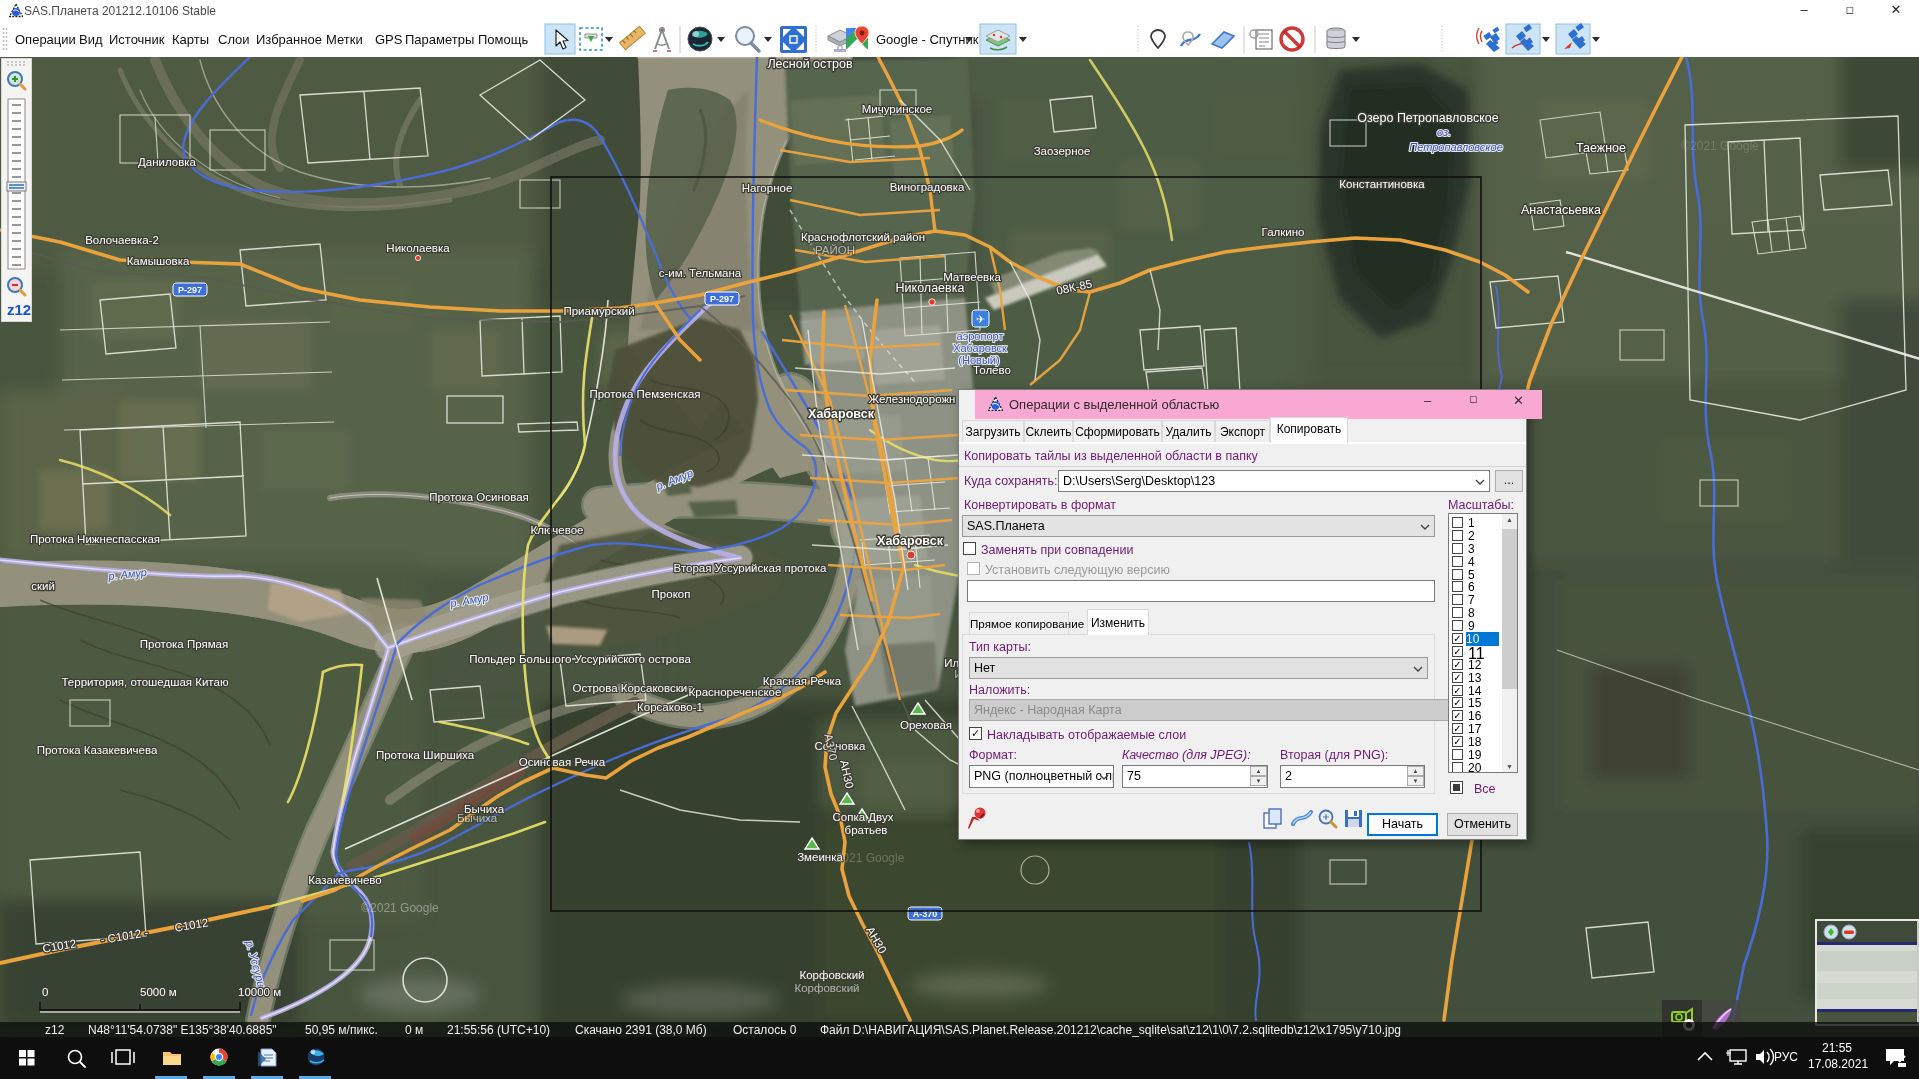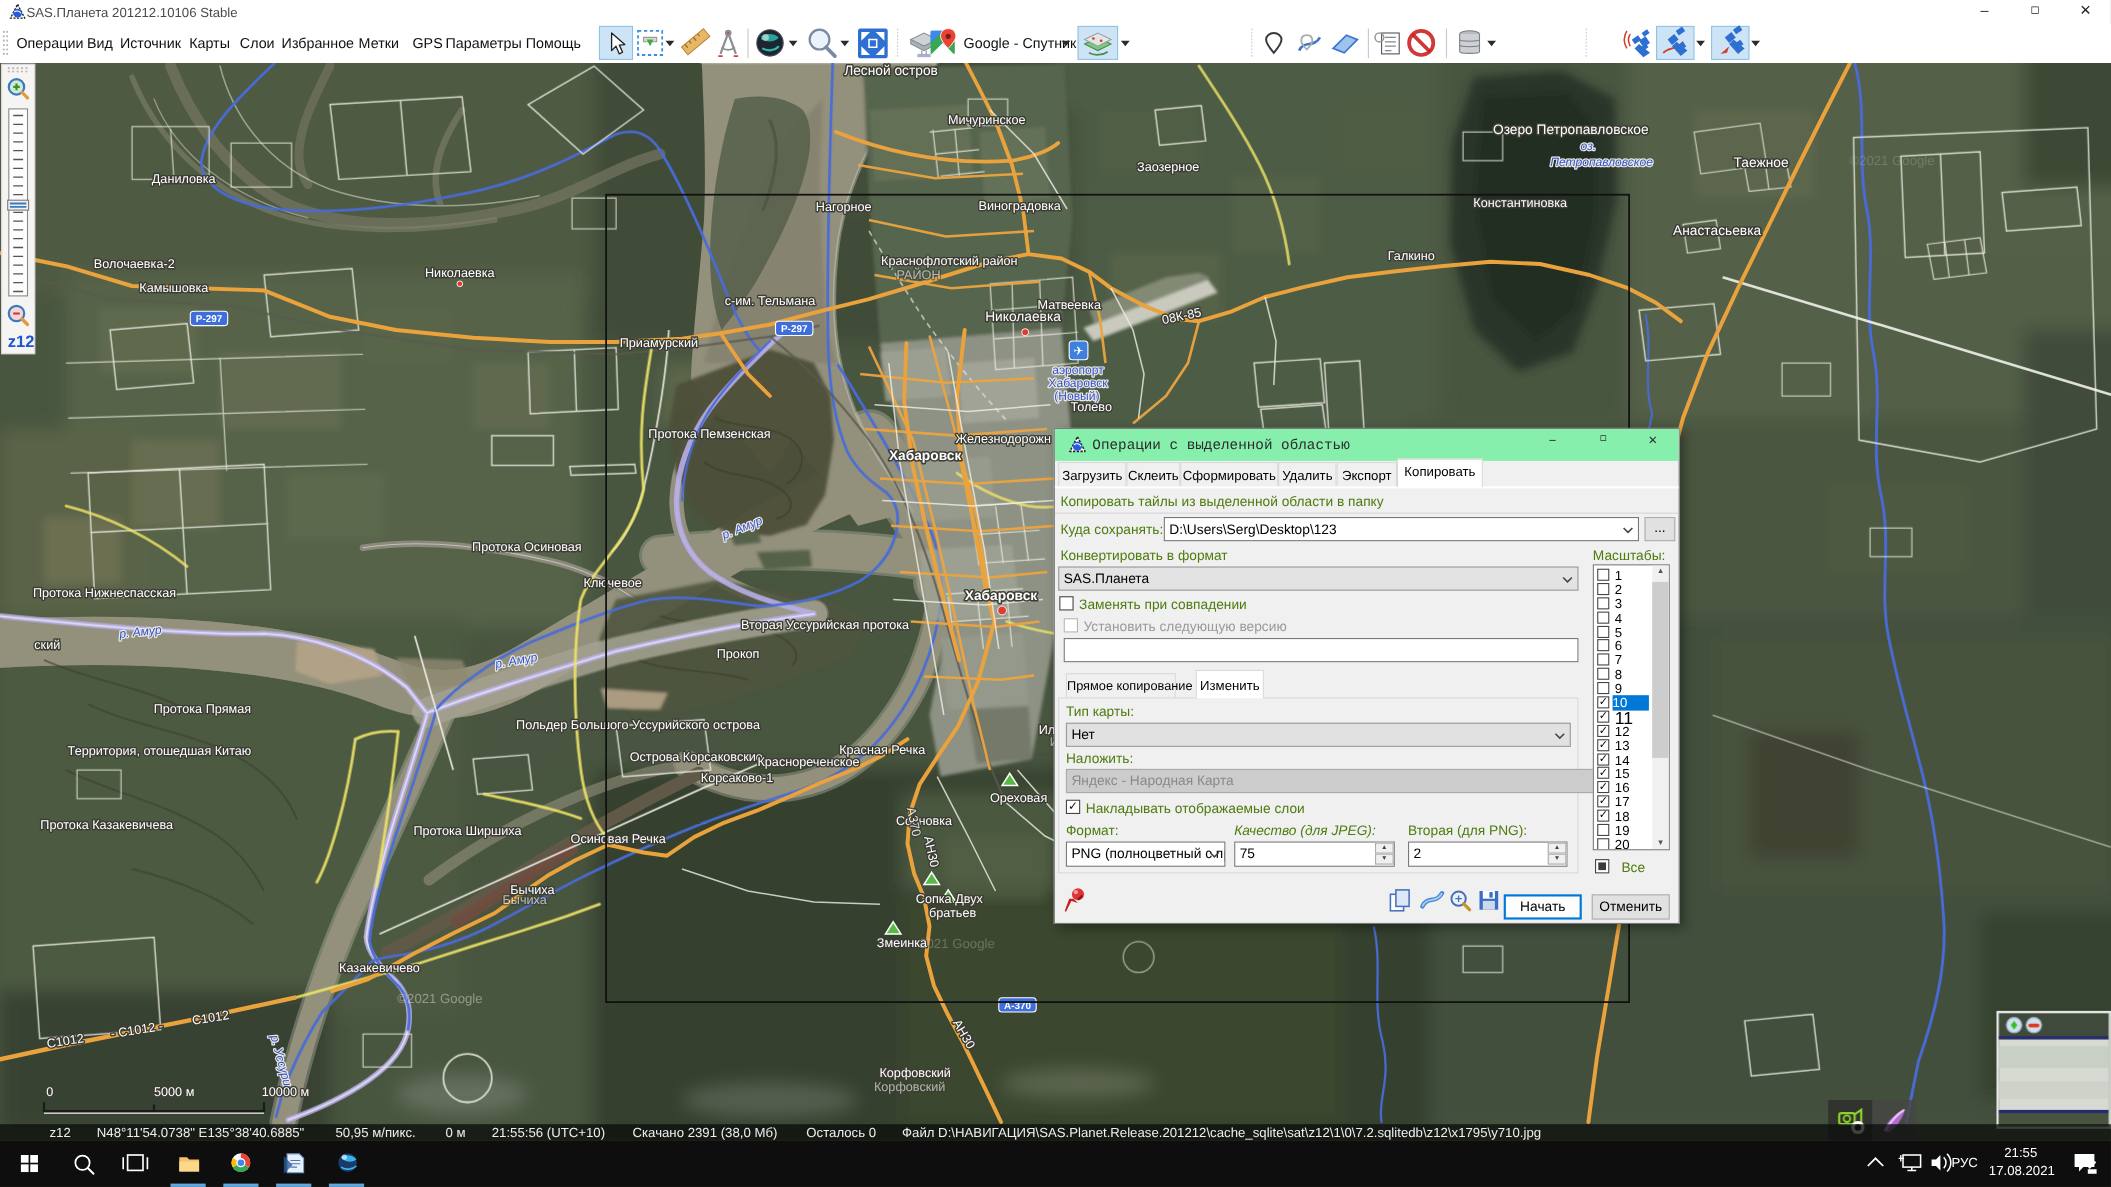--- a/index.html
+++ b/index.html
@@ -22,7 +22,7 @@
 .mapbtn{position:absolute;top:1000px;width:40px;height:37px;background:rgba(45,45,42,0.8);z-index:15;}
 #dlg{position:absolute;left:958px;top:389px;width:567px;height:449px;background:#f0f0f0;
  border:1px solid #7a7a7a;box-shadow:4px 4px 10px rgba(0,0,0,0.4);z-index:30;font-size:13px;color:#000;}
-#dlgtitle{position:absolute;left:0;top:0;width:100%;height:29px;background:#86efac;font-family:Liberation Mono, monospace;}
+#dlgtitle{position:absolute;left:16px;top:0;width:100%;height:29px;background:#f9a8d4;}
 #dlgtitle .t{position:absolute;left:34px;top:7px;font-size:13px;color:#2b2b2b;}
 .dbtn{position:absolute;top:3px;width:45px;height:24px;text-align:center;color:#333;font-size:13px;}
 .tab{position:absolute;top:30px;height:23px;background:#f0f0f0;border:1px solid #d9d9d9;

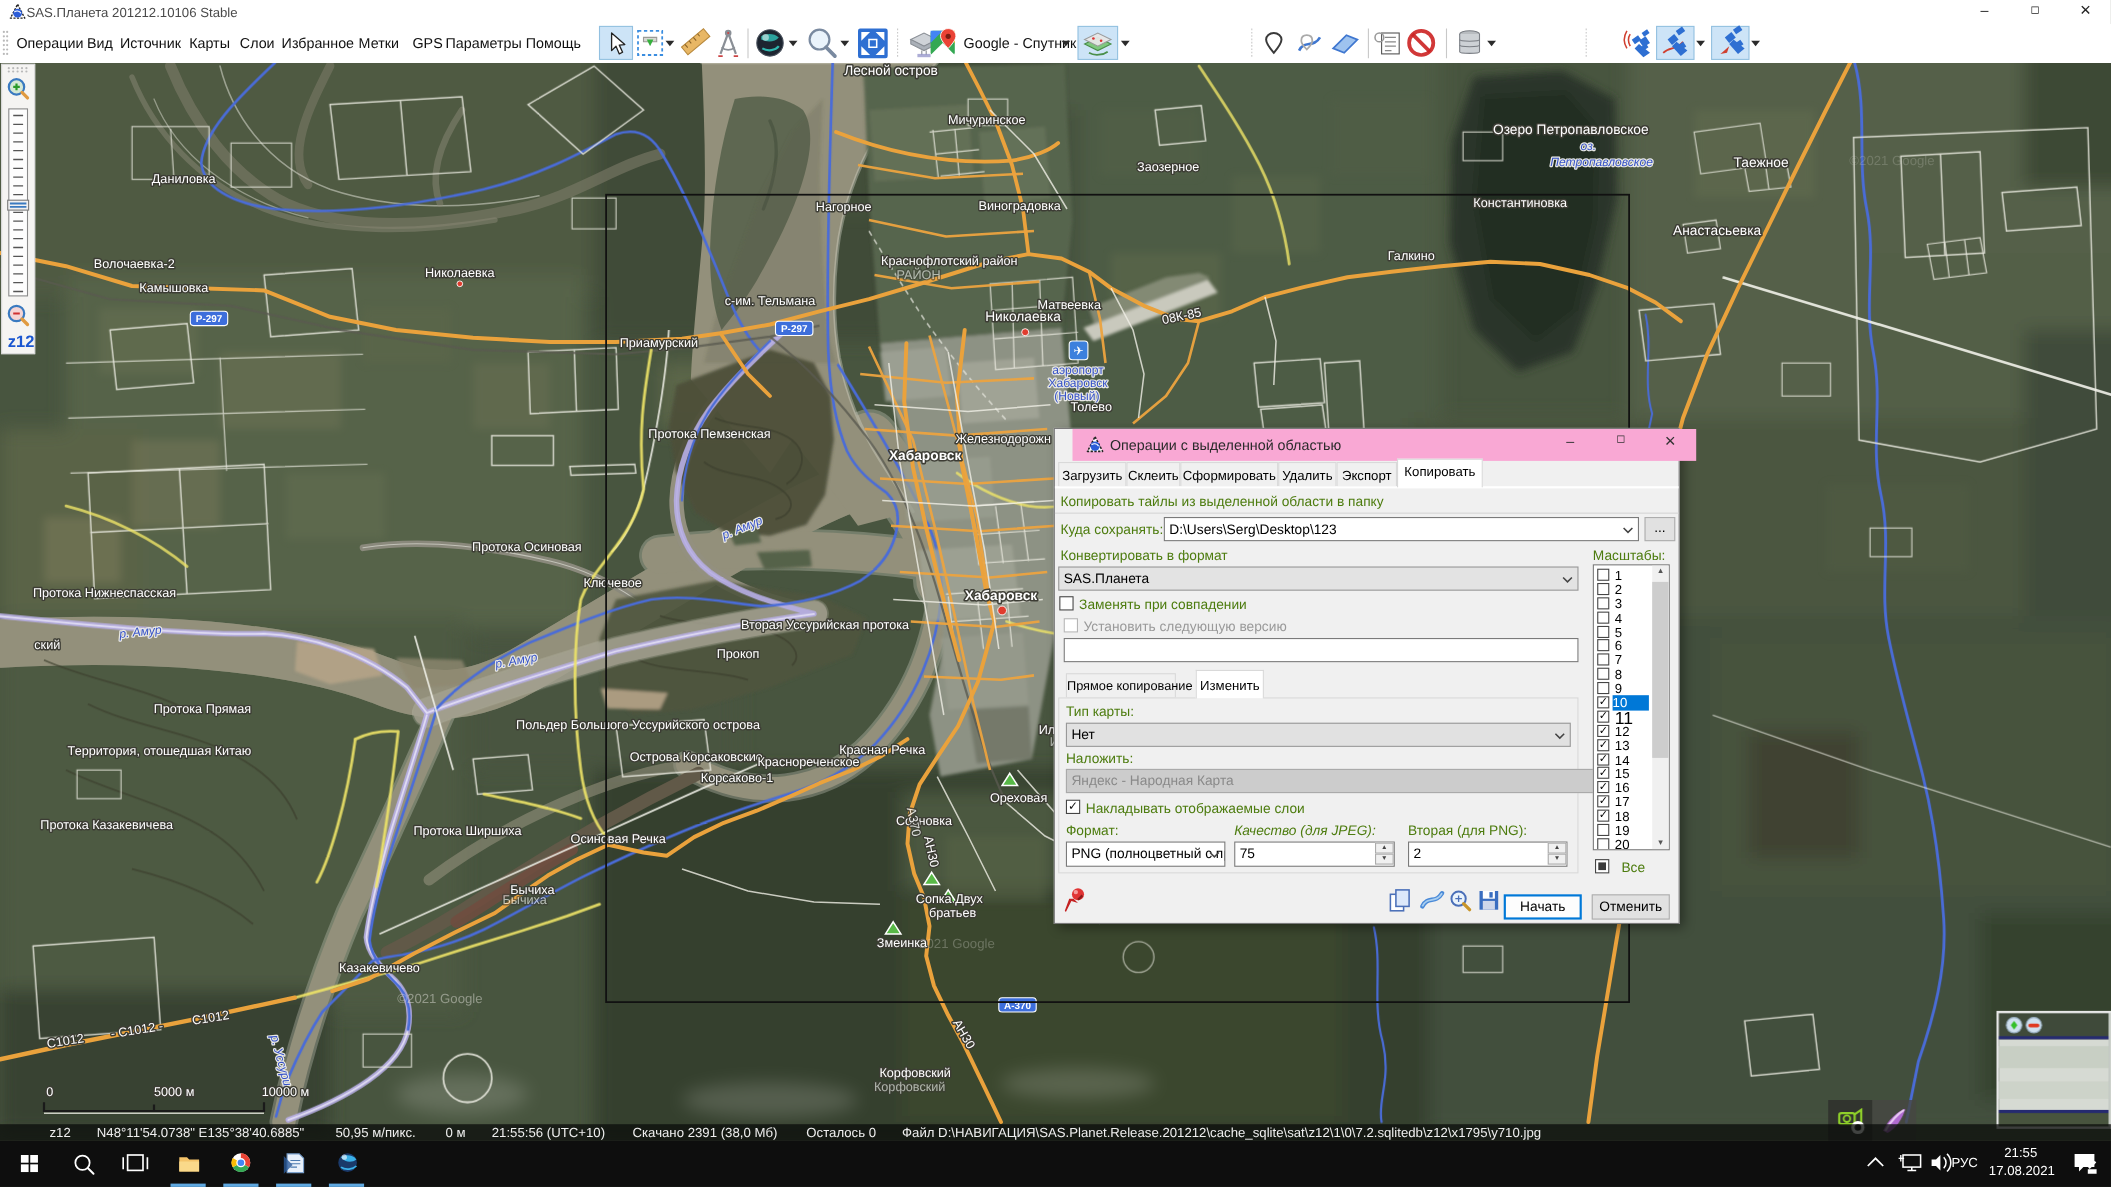--- a/index.html
+++ b/index.html
@@ -28,7 +28,7 @@
 .tab{position:absolute;top:30px;height:23px;background:#f0f0f0;border:1px solid #d9d9d9;
  text-align:center;font-size:12px;padding-top:4px;box-sizing:border-box;white-space:nowrap;overflow:visible;}
 .tab.act{background:#ffffff;top:27px;height:26px;border-bottom:none;z-index:2;}
-.lbl{position:absolute;font-size:12.5px;color:#4d7c0f;white-space:nowrap;}
+.lbl{position:absolute;font-size:12.5px;color:#701a75;white-space:nowrap;}
 .combo{position:absolute;background:#fff;border:1px solid #7a7a7a;box-sizing:border-box;font-size:12.5px;overflow:hidden;}
 .combo .tx{position:absolute;left:4px;top:3px;white-space:nowrap;}
 .chev{position:absolute;right:4px;top:6px;width:10px;height:10px;}

